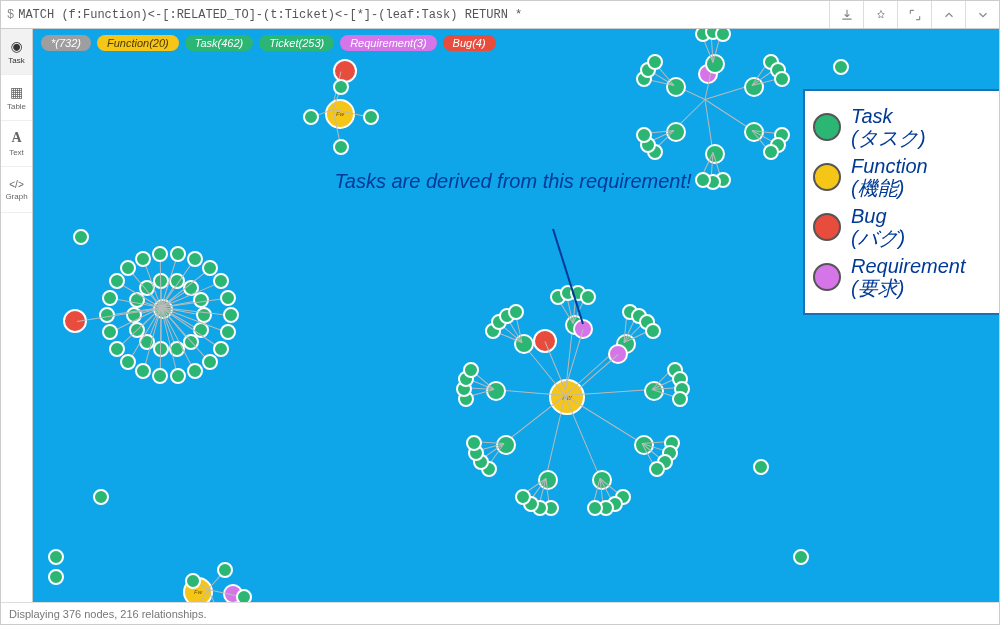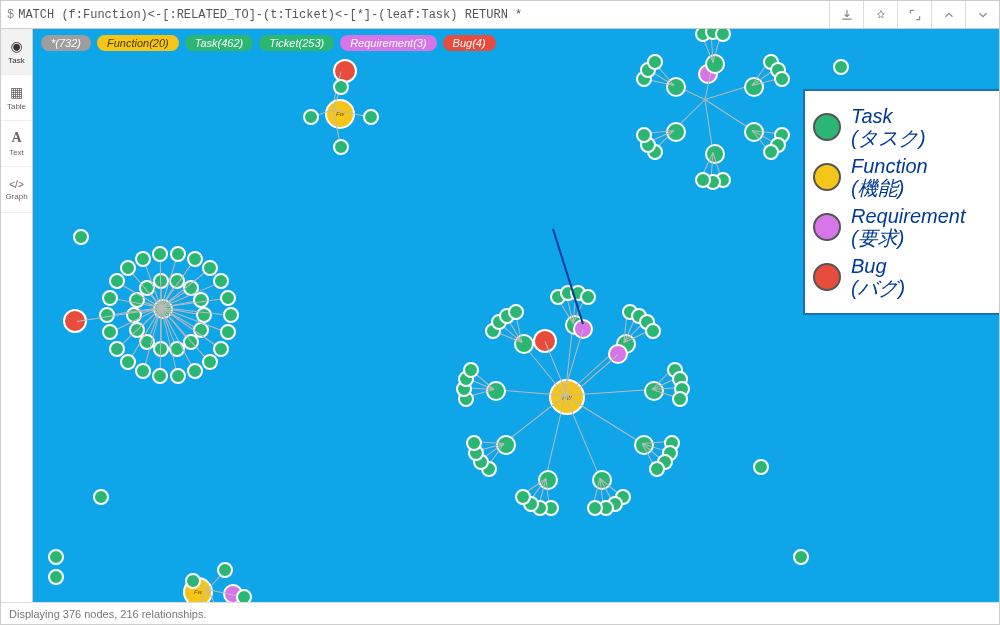--- a/index.html
+++ b/index.html
@@ -366,6 +366,7 @@
         </div>
 
       <div class="annotation" style="top:140px; left:200px; width:560px;">
+        <div>Tasks are derived from this requirement!</div>
       </div>
 
       <svg style="position:absolute; top:0; left:0; width:100%; height:100%; pointer-events:none;">

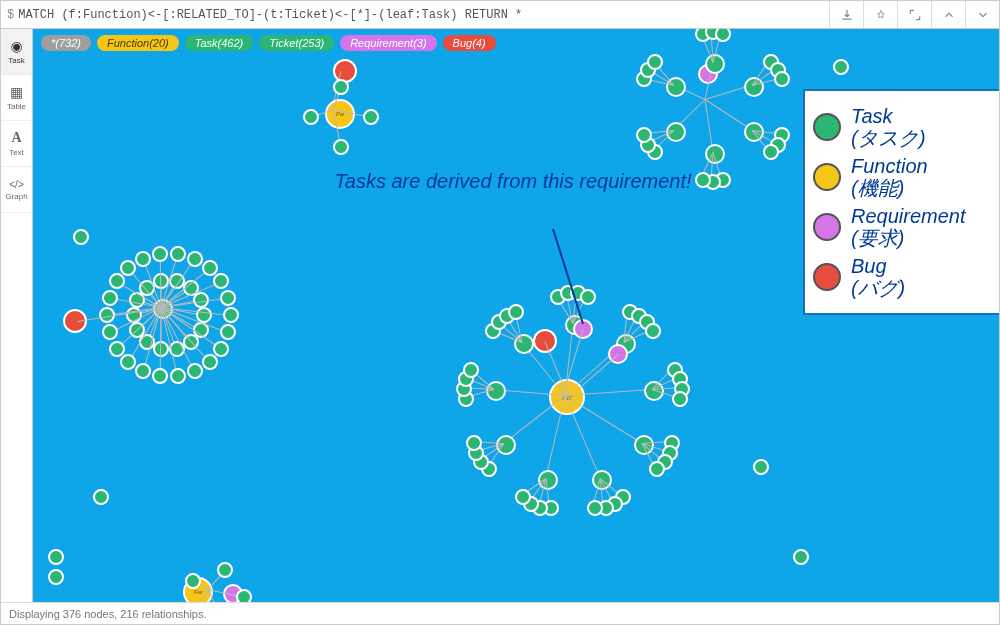--- a/index.html
+++ b/index.html
@@ -383,12 +383,12 @@
           <div class="legend-label"><span>Function</span><br><span>(機能)</span></div>
         </div>
         <div class="legend-item">
+          <div class="legend-dot" style="background:#e74c3c"></div>
+          <div class="legend-label"><span>Bug</span><br><span>(バグ)</span></div>
+        </div>
+        <div class="legend-item">
           <div class="legend-dot" style="background:#d675e8"></div>
           <div class="legend-label"><span>Requirement</span><br><span>(要求)</span></div>
-        </div>
-        <div class="legend-item">
-          <div class="legend-dot" style="background:#e74c3c"></div>
-          <div class="legend-label"><span>Bug</span><br><span>(バグ)</span></div>
         </div>
       </div>
 

